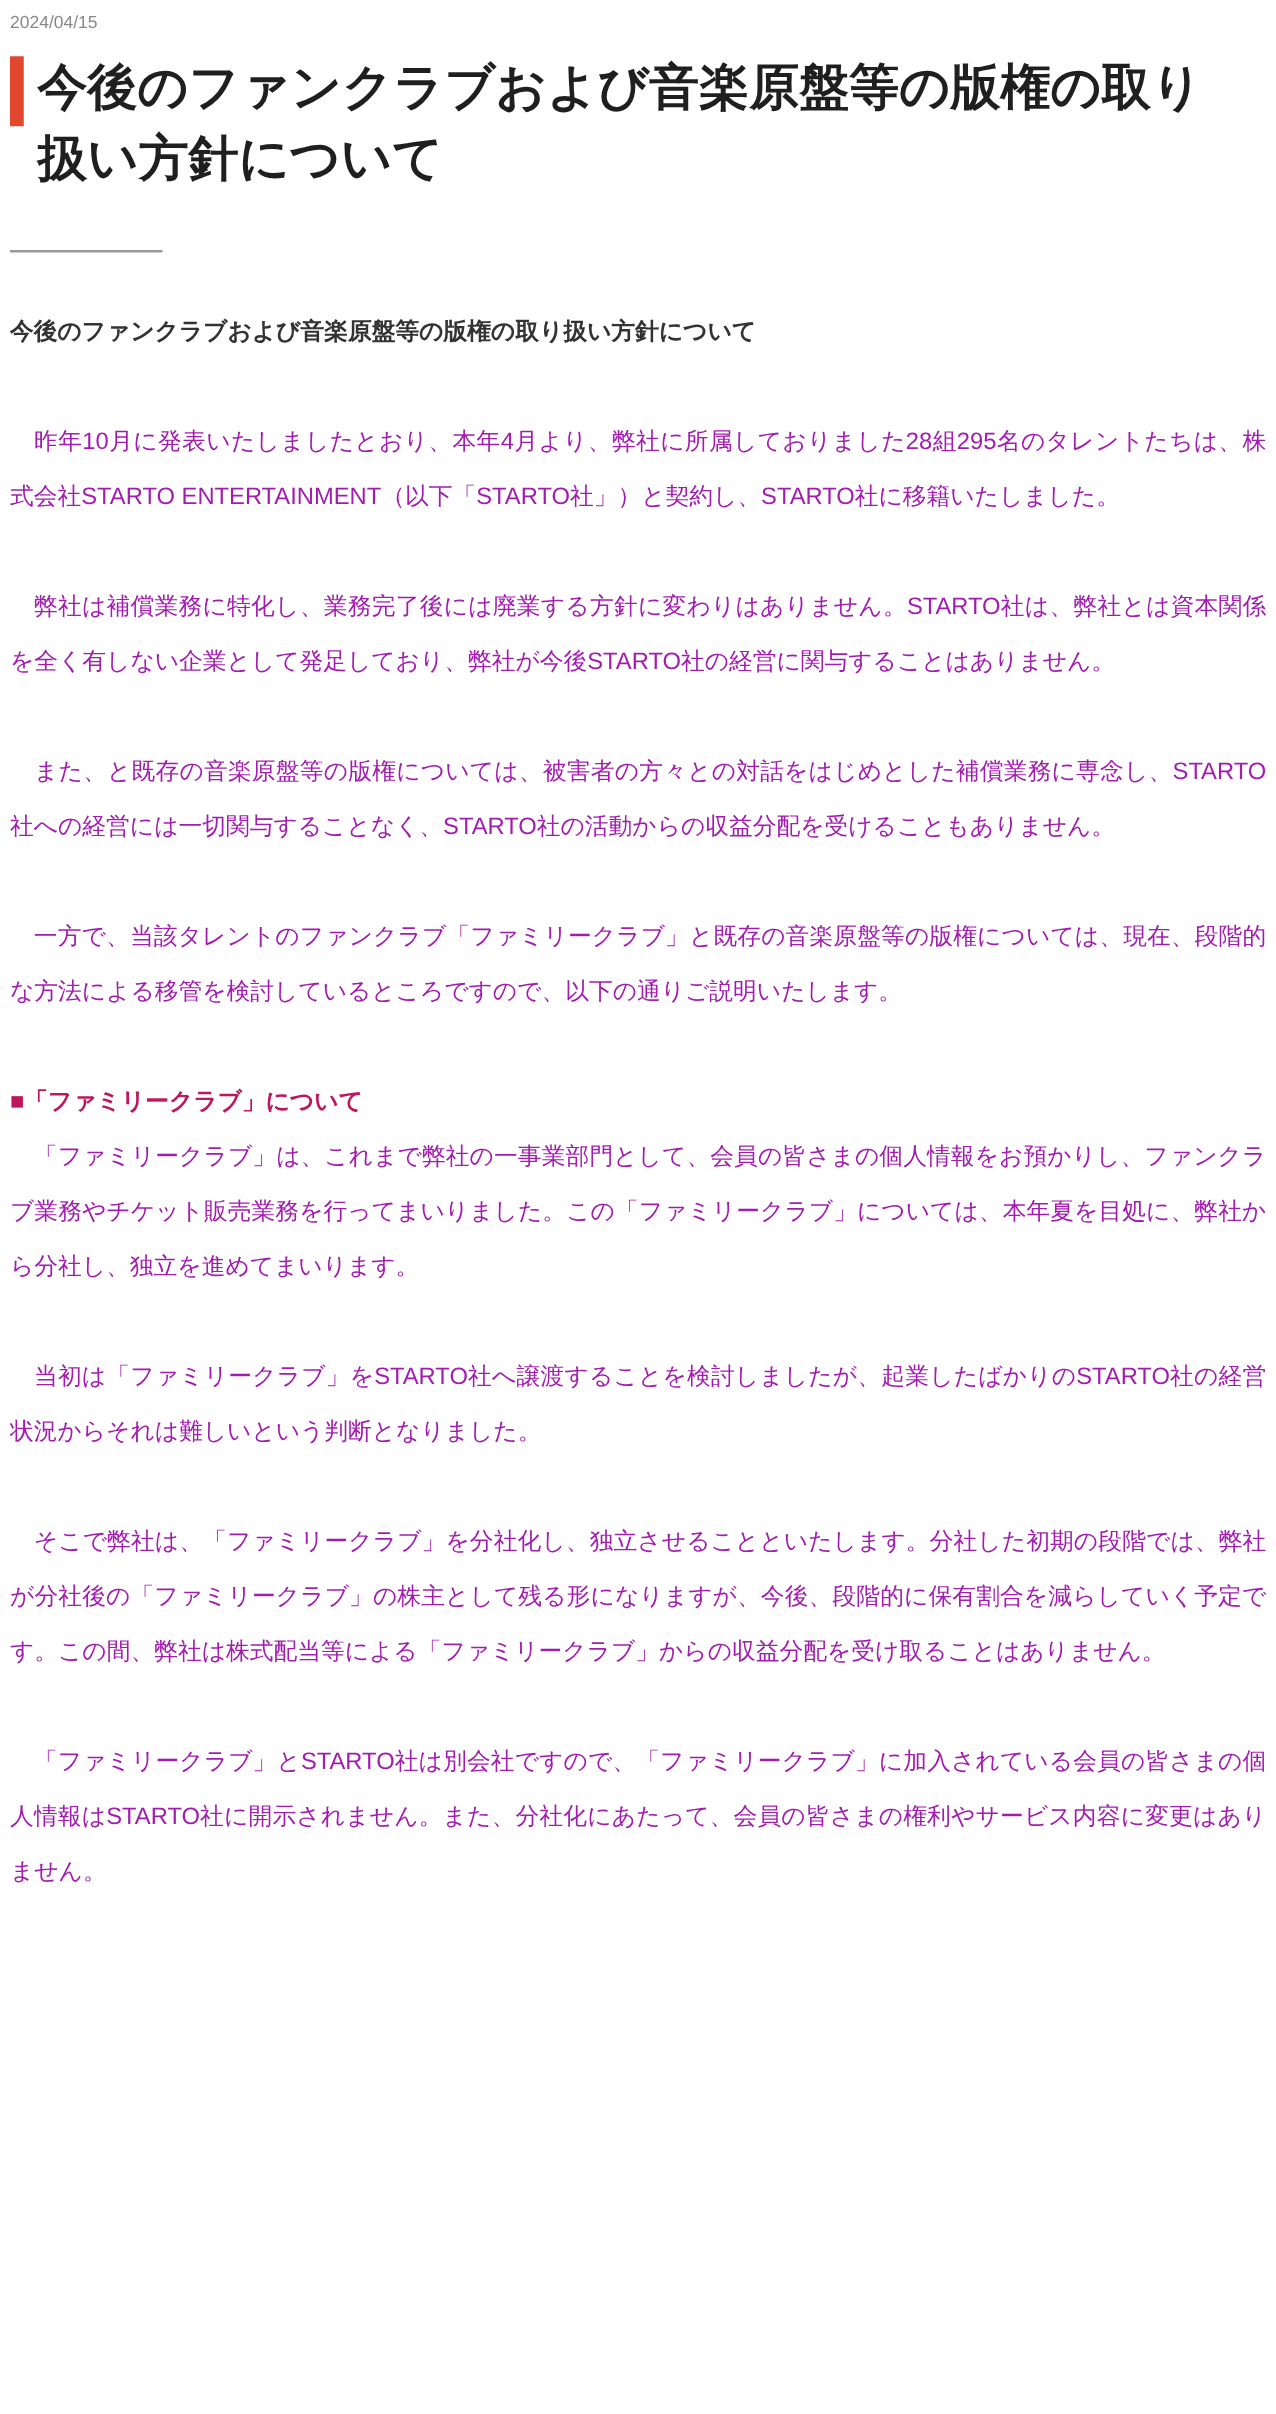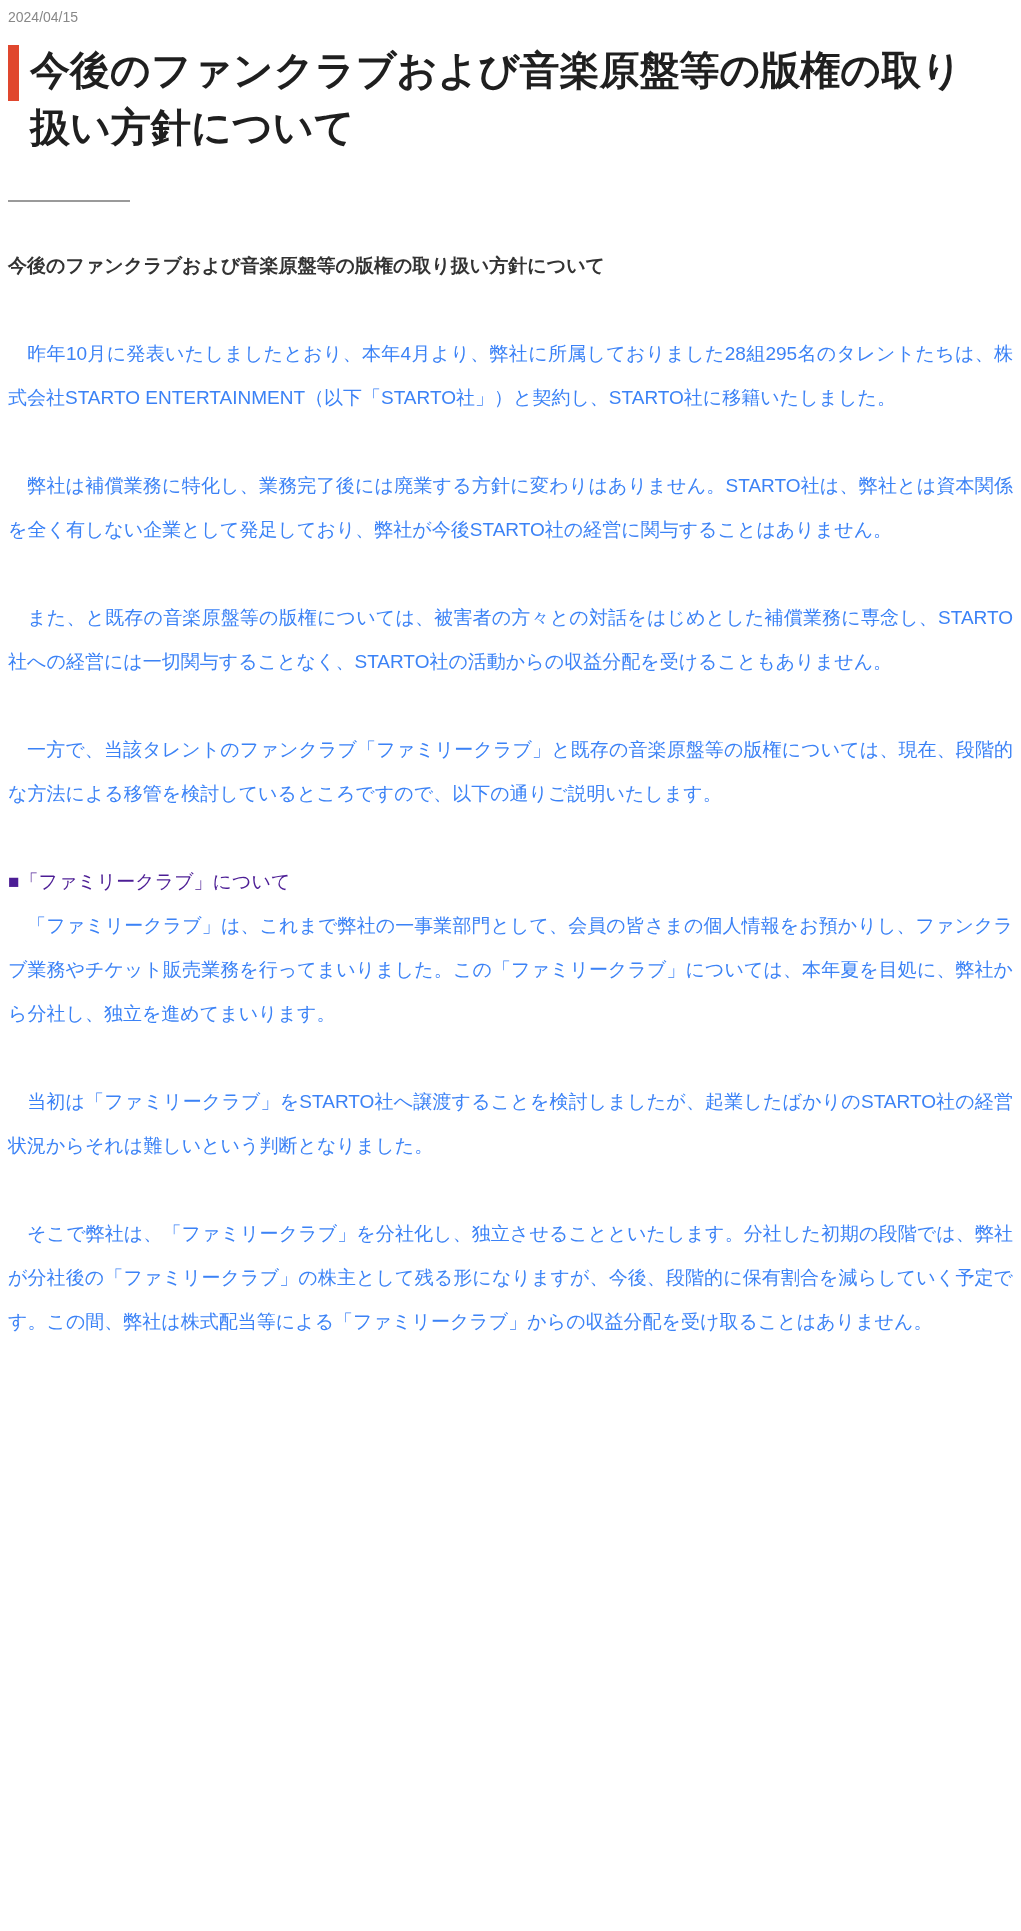--- a/index.html
+++ b/index.html
@@ -55,7 +55,7 @@
     text-align: justify;
   }
 
-  p.body { margin-top: 44px; color: #3b82f6; }
+  p.body { margin-top: 44px; color: #a21caf; }
 
   h2.section-heading {
     margin-top: 44px;

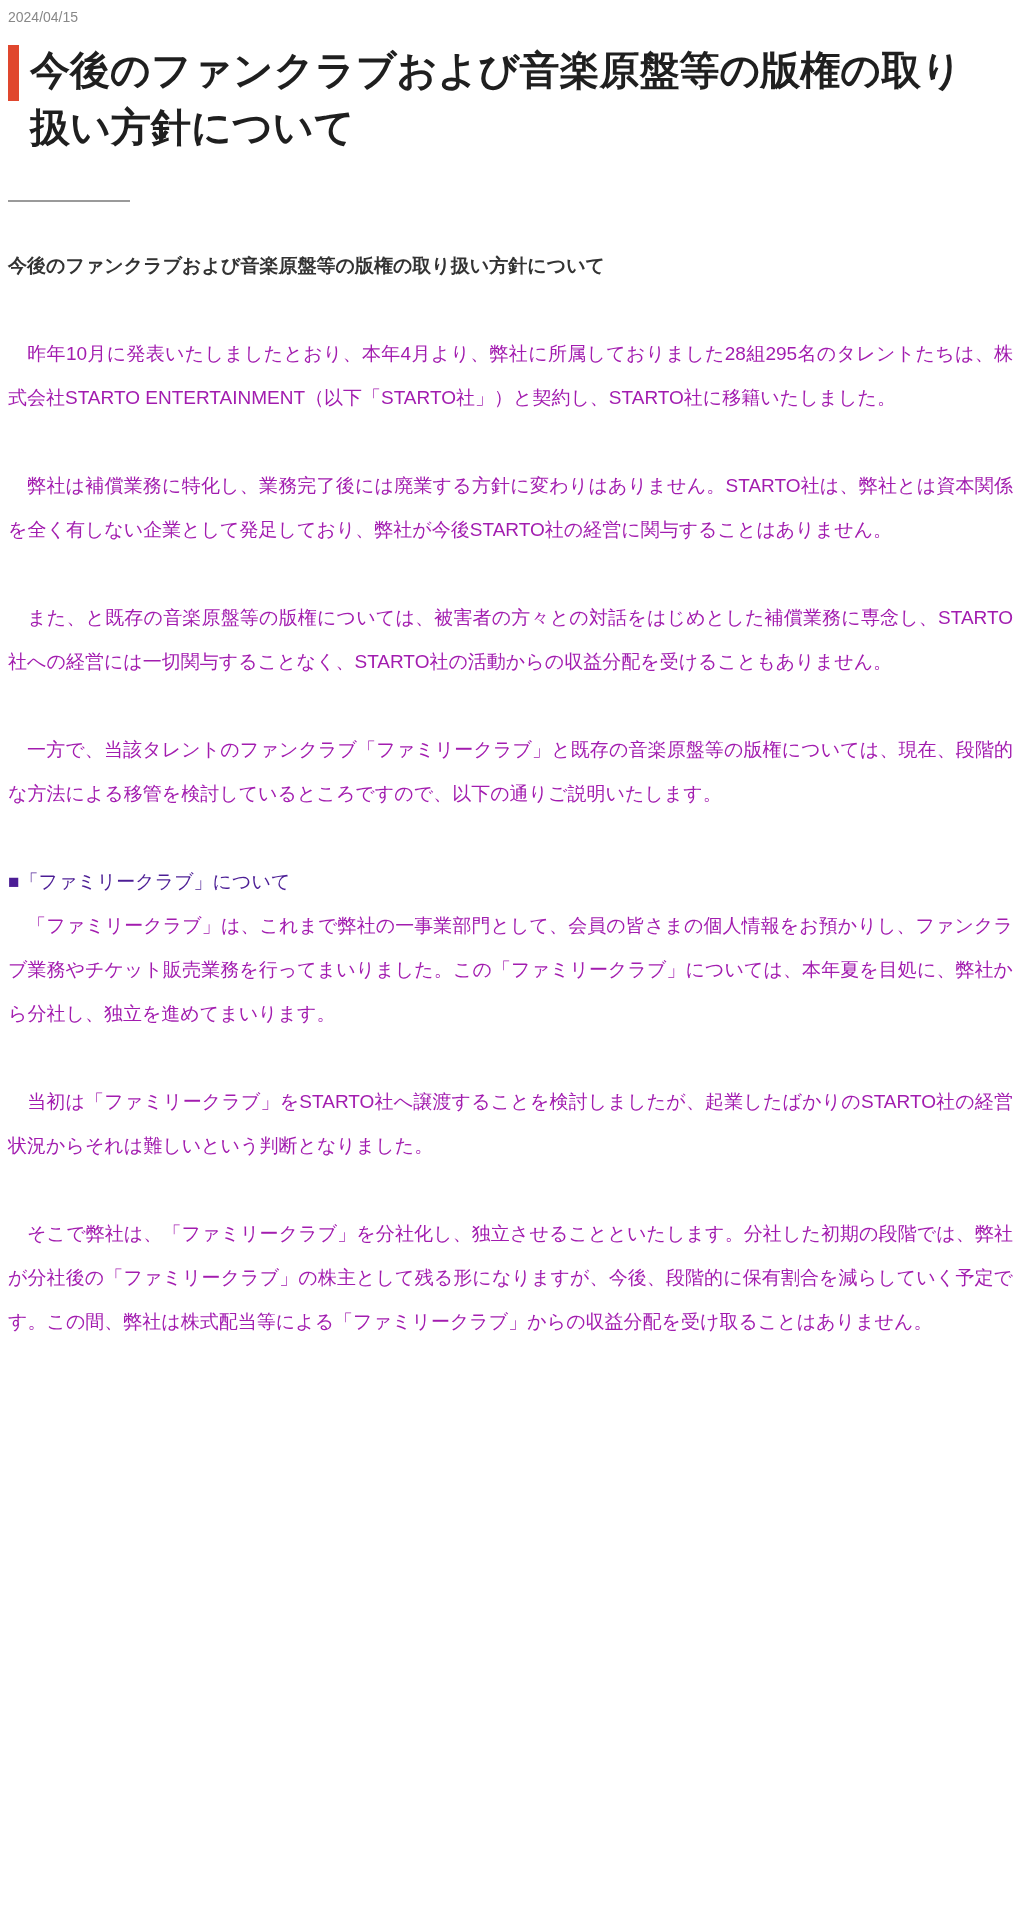--- a/index.html
+++ b/index.html
@@ -59,8 +59,8 @@
 
   h2.section-heading {
     margin-top: 44px;
-    font-weight: normal;
-    color: #4c1d95;
+    font-weight: bold;
+    color: #be185d;
   }
   p.body.after-heading { margin-top: 0; }
 </style>

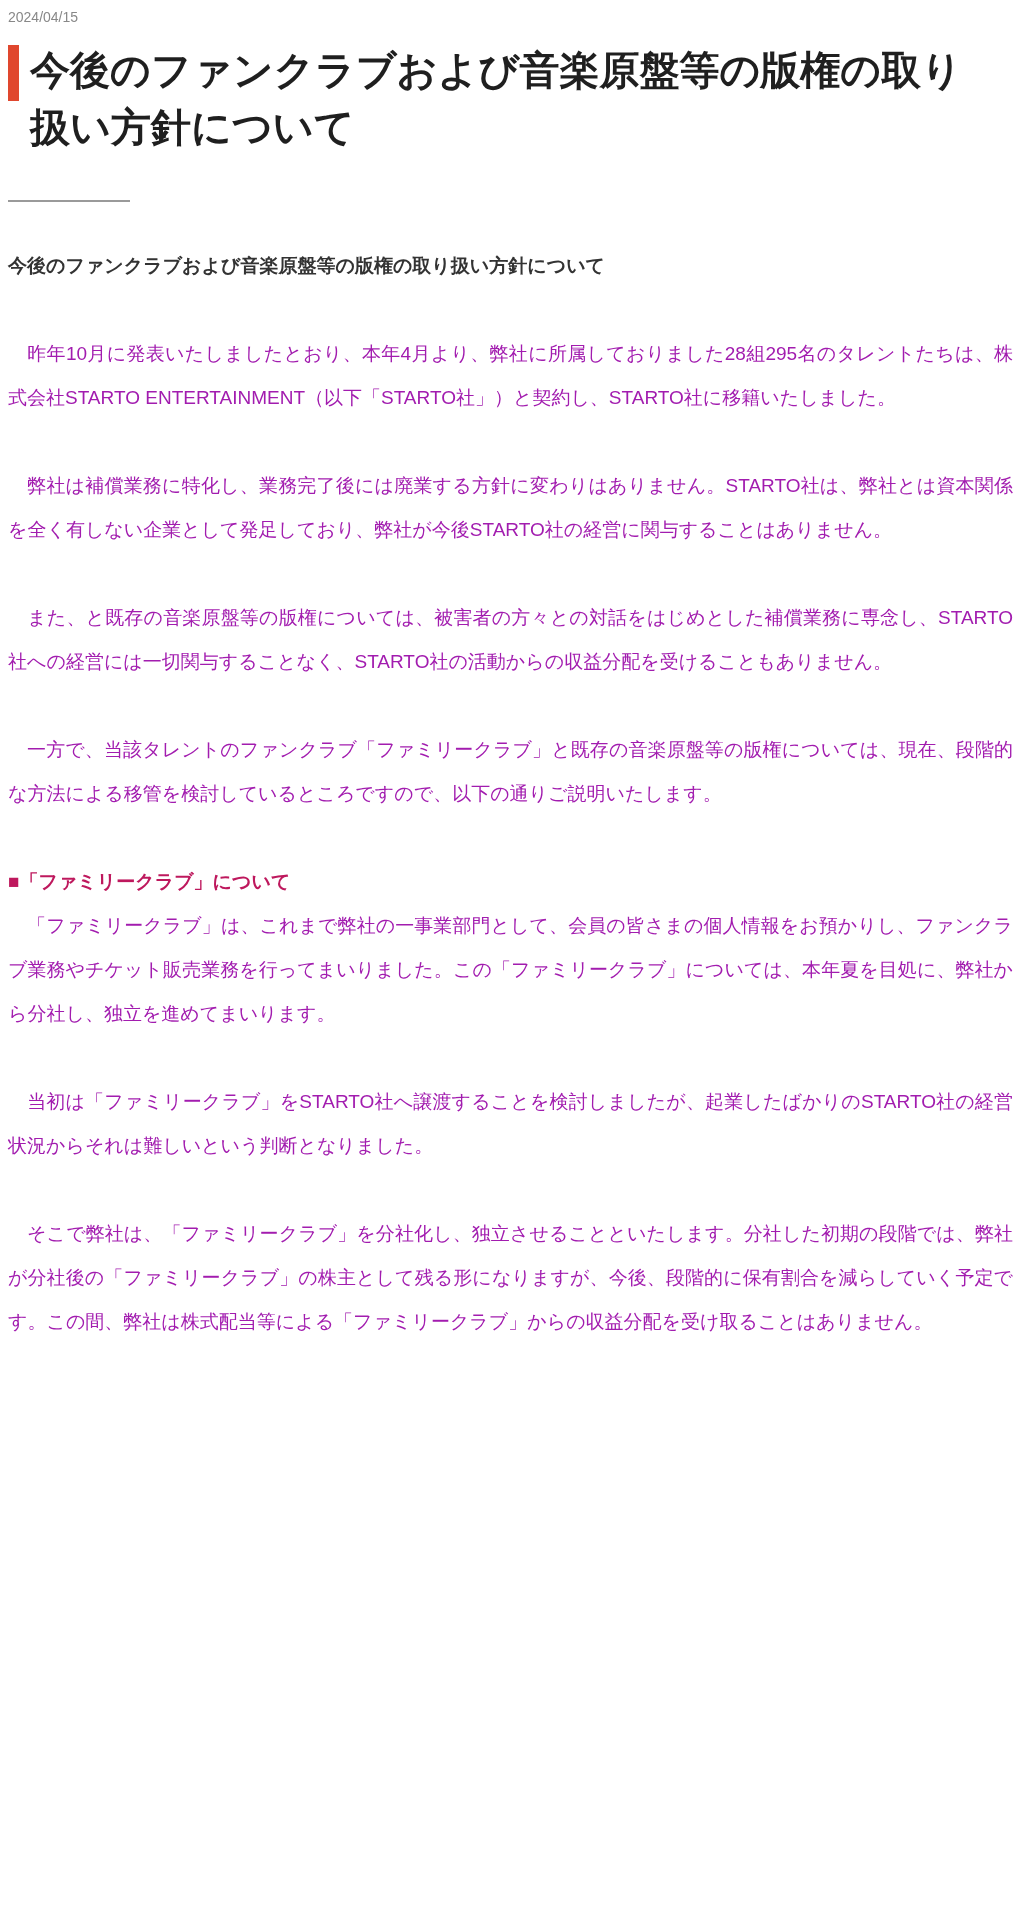--- a/index.html
+++ b/index.html
@@ -90,6 +90,7 @@
   <p class="body after-heading">　「ファミリークラブ」は、これまで弊社の一事業部門として、会員の皆さまの個人情報をお預かりし、ファンクラブ業務やチケット販売業務を行ってまいりました。この「ファミリークラブ」については、本年夏を目処に、弊社から分社し、独立を進めてまいります。</p>
   <p class="body">　当初は「ファミリークラブ」をSTARTO社へ譲渡することを検討しましたが、起業したばかりのSTARTO社の経営状況からそれは難しいという判断となりました。</p>
   <p class="body">　そこで弊社は、「ファミリークラブ」を分社化し、独立させることといたします。分社した初期の段階では、弊社が分社後の「ファミリークラブ」の株主として残る形になりますが、今後、段階的に保有割合を減らしていく予定です。この間、弊社は株式配当等による「ファミリークラブ」からの収益分配を受け取ることはありません。</p>
+  <p class="body">　「ファミリークラブ」とSTARTO社は別会社ですので、「ファミリークラブ」に加入されている会員の皆さまの個人情報はSTARTO社に開示されません。また、分社化にあたって、会員の皆さまの権利やサービス内容に変更はありません。</p>
 
 </div>
 

